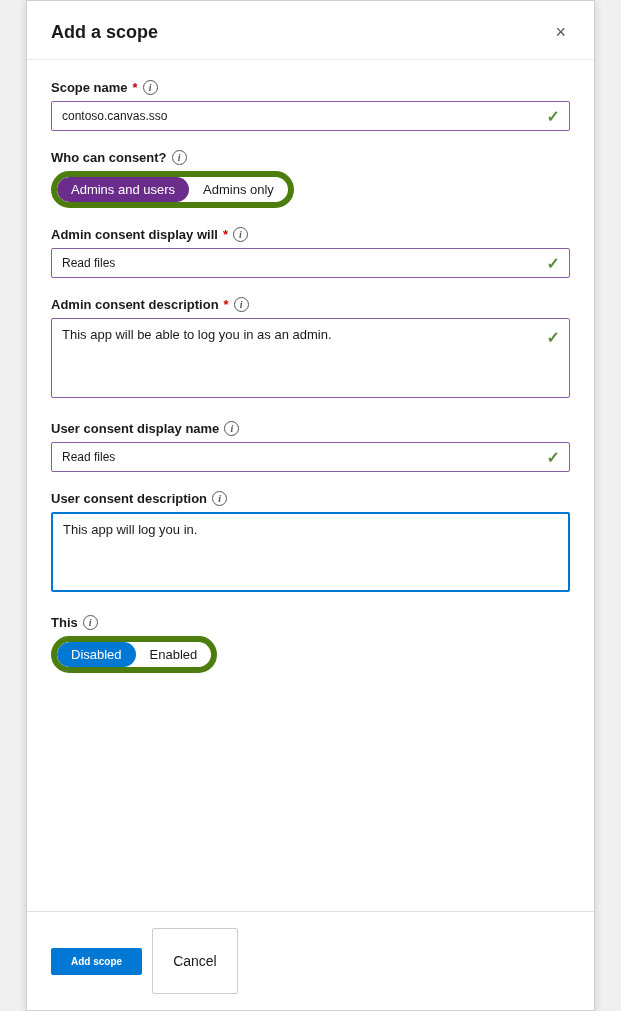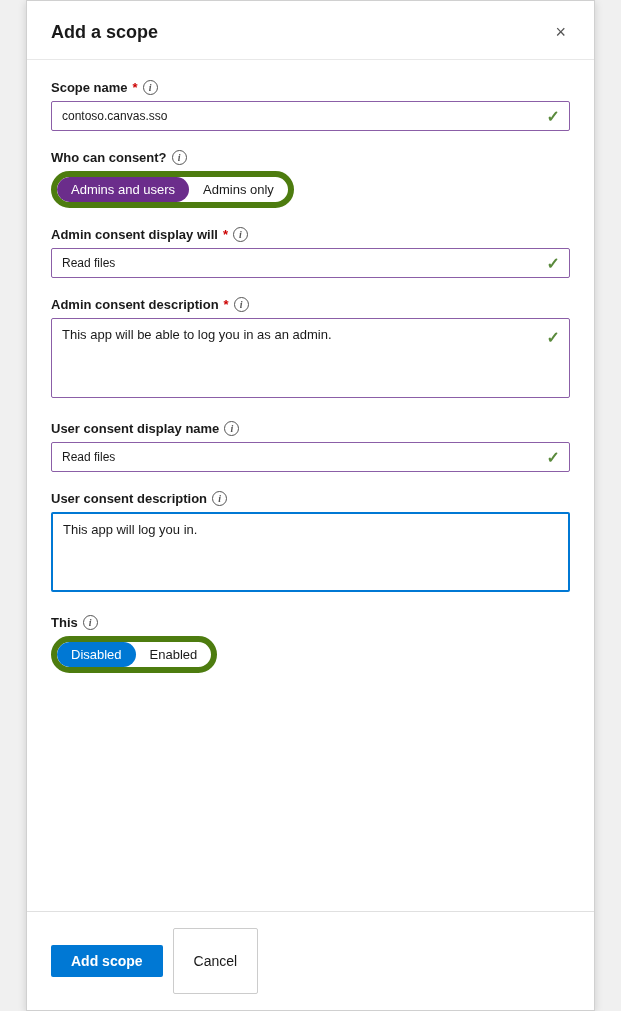--- a/index.html
+++ b/index.html
@@ -203,7 +203,7 @@
       color: #fff;
       border: none;
       padding: 8px 20px;
-      font-size: 14px;
+      font-size: 10px;
       font-weight: 600;
       border-radius: 2px;
       cursor: pointer;

